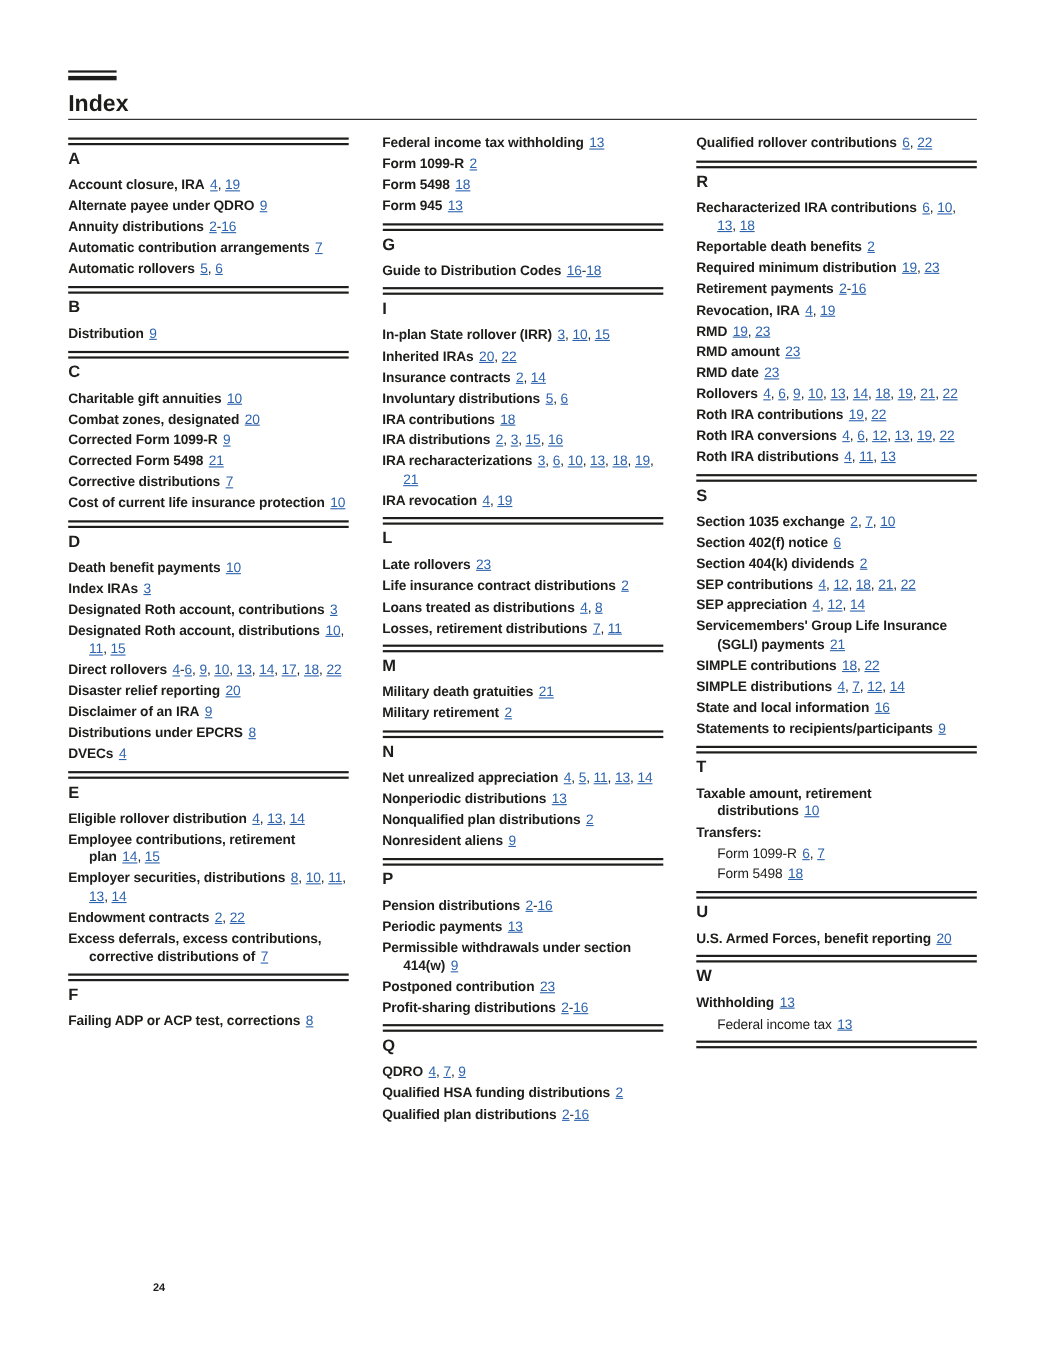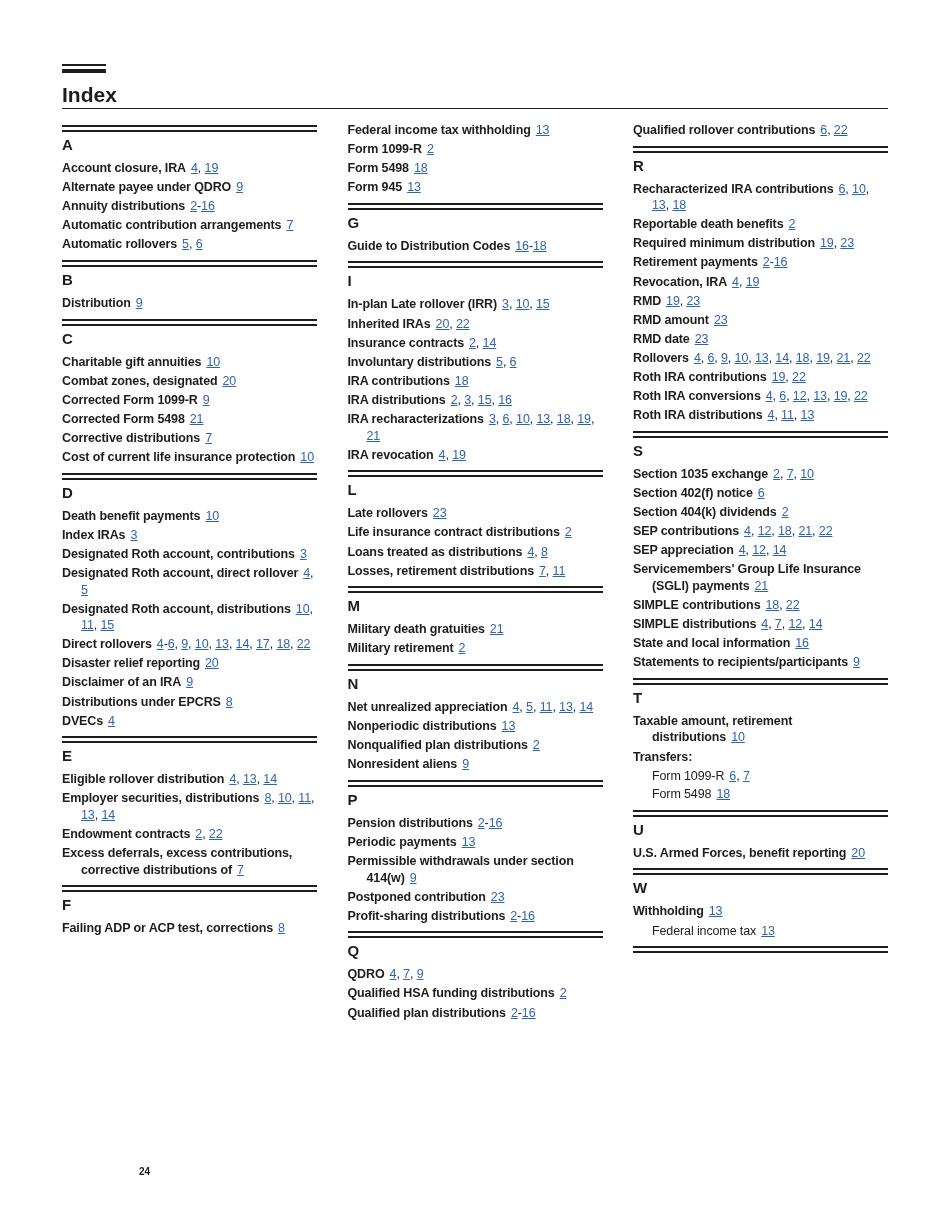--- a/index.html
+++ b/index.html
@@ -87,7 +87,7 @@
       <div class="entry"><span class="term">Guide to Distribution Codes</span><span class="refs"><a class="ref" href="#">16</a><span class="dash">-</span><a class="ref" href="#">18</a></span></div>
       <div class="drule"></div>
       <div class="letter">I</div>
-      <div class="entry"><span class="term">In-plan Late rollover (IRR)</span><span class="refs"><a class="ref" href="#">3</a><span class="sep">, </span><a class="ref" href="#">10</a><span class="sep">, </span><a class="ref" href="#">15</a></span></div>
+      <div class="entry"><span class="term">In-plan State rollover (IRR)</span><span class="refs"><a class="ref" href="#">3</a><span class="sep">, </span><a class="ref" href="#">10</a><span class="sep">, </span><a class="ref" href="#">15</a></span></div>
       <div class="entry"><span class="term">Inherited IRAs</span><span class="refs"><a class="ref" href="#">20</a><span class="sep">, </span><a class="ref" href="#">22</a></span></div>
       <div class="entry"><span class="term">Insurance contracts</span><span class="refs"><a class="ref" href="#">2</a><span class="sep">, </span><a class="ref" href="#">14</a></span></div>
       <div class="entry"><span class="term">Involuntary distributions</span><span class="refs"><a class="ref" href="#">5</a><span class="sep">, </span><a class="ref" href="#">6</a></span></div>

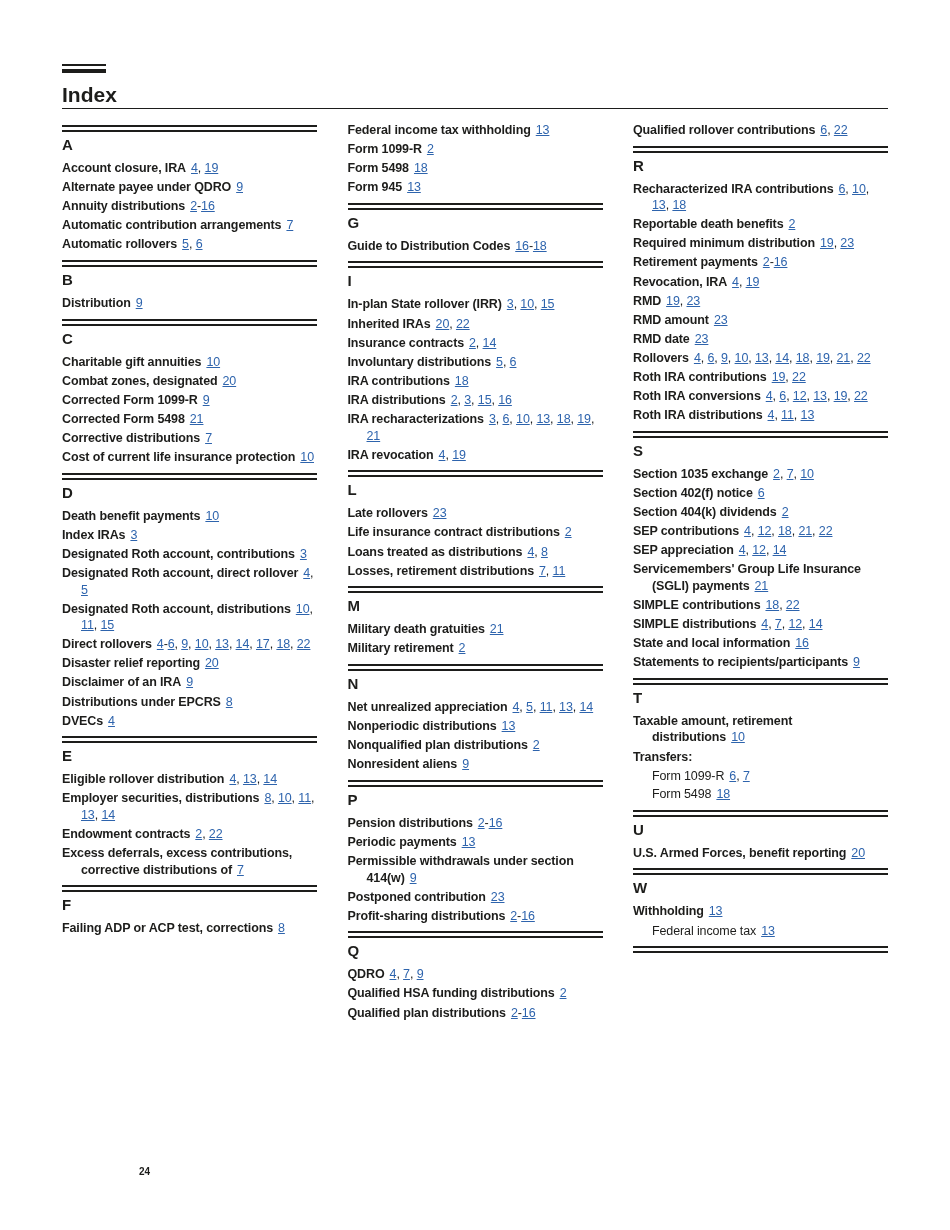--- a/index.html
+++ b/index.html
@@ -60,7 +60,6 @@
       <div class="entry"><span class="term">Death benefit payments</span><span class="refs"><a class="ref" href="#">10</a></span></div>
       <div class="entry"><span class="term">Index IRAs</span><span class="refs"><a class="ref" href="#">3</a></span></div>
       <div class="entry"><span class="term">Designated Roth account, contributions</span><span class="refs"><a class="ref" href="#">3</a></span></div>
-      <div class="entry"><span class="term">Designated Roth account, direct rollover</span><span class="refs"><a class="ref" href="#">4</a><span class="sep">, </span><a class="ref" href="#">5</a></span></div>
       <div class="entry"><span class="term">Designated Roth account, distributions</span><span class="refs"><a class="ref" href="#">10</a><span class="sep">, </span><a class="ref" href="#">11</a><span class="sep">, </span><a class="ref" href="#">15</a></span></div>
       <div class="entry"><span class="term">Direct rollovers</span><span class="refs"><a class="ref" href="#">4</a><span class="dash">-</span><a class="ref" href="#">6</a><span class="sep">, </span><a class="ref" href="#">9</a><span class="sep">, </span><a class="ref" href="#">10</a><span class="sep">, </span><a class="ref" href="#">13</a><span class="sep">, </span><a class="ref" href="#">14</a><span class="sep">, </span><a class="ref" href="#">17</a><span class="sep">, </span><a class="ref" href="#">18</a><span class="sep">, </span><a class="ref" href="#">22</a></span></div>
       <div class="entry"><span class="term">Disaster relief reporting</span><span class="refs"><a class="ref" href="#">20</a></span></div>

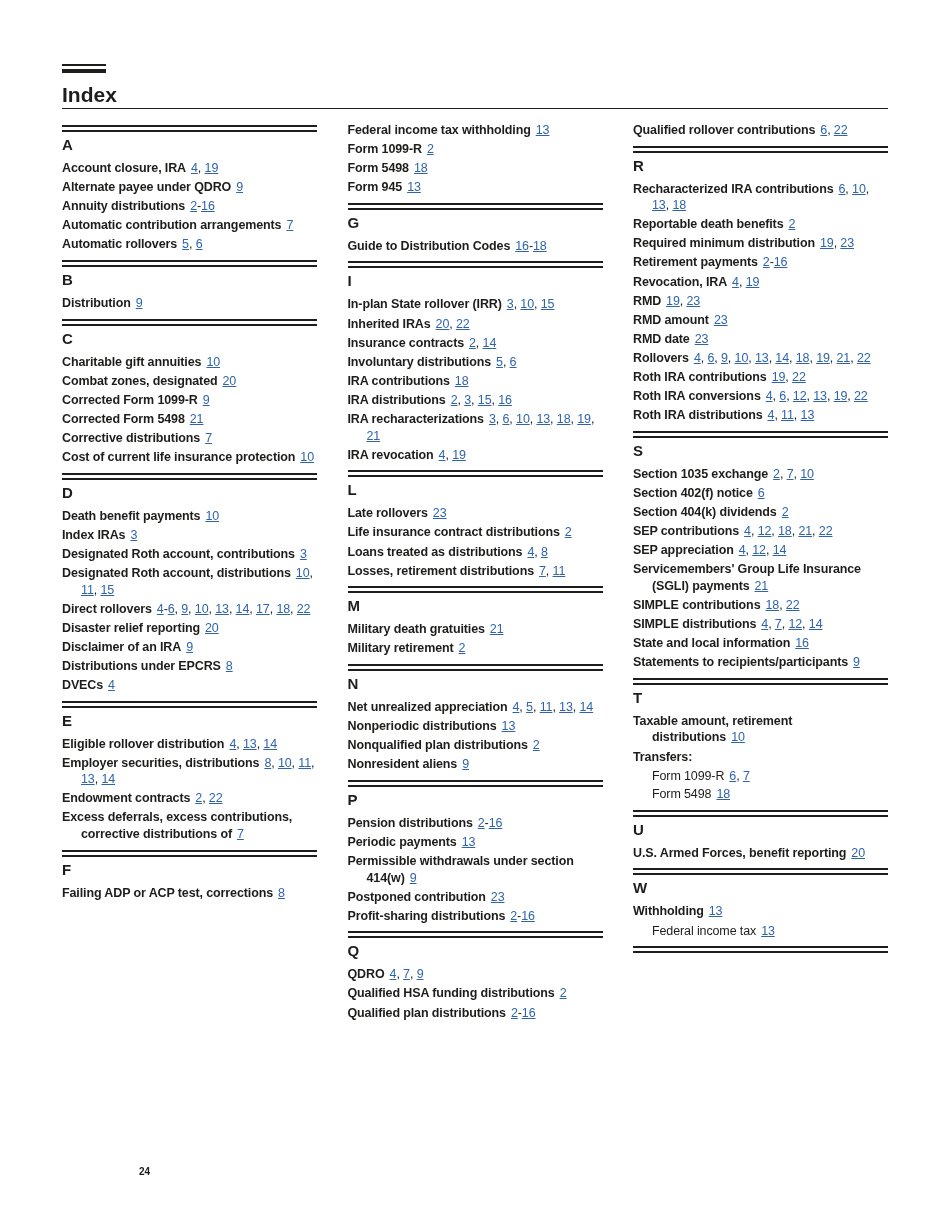--- a/index.html
+++ b/index.html
@@ -69,6 +69,7 @@
       <div class="drule"></div>
       <div class="letter">E</div>
       <div class="entry"><span class="term">Eligible rollover distribution</span><span class="refs"><a class="ref" href="#">4</a><span class="sep">, </span><a class="ref" href="#">13</a><span class="sep">, </span><a class="ref" href="#">14</a></span></div>
+      <div class="entry"><span class="term">Employee contributions, retirement plan</span><span class="refs"><a class="ref" href="#">14</a><span class="sep">, </span><a class="ref" href="#">15</a></span></div>
       <div class="entry"><span class="term">Employer securities, distributions</span><span class="refs"><a class="ref" href="#">8</a><span class="sep">, </span><a class="ref" href="#">10</a><span class="sep">, </span><a class="ref" href="#">11</a><span class="sep">, </span><a class="ref" href="#">13</a><span class="sep">, </span><a class="ref" href="#">14</a></span></div>
       <div class="entry"><span class="term">Endowment contracts</span><span class="refs"><a class="ref" href="#">2</a><span class="sep">, </span><a class="ref" href="#">22</a></span></div>
       <div class="entry"><span class="term">Excess deferrals, excess contributions, corrective distributions of</span><span class="refs"><a class="ref" href="#">7</a></span></div>

